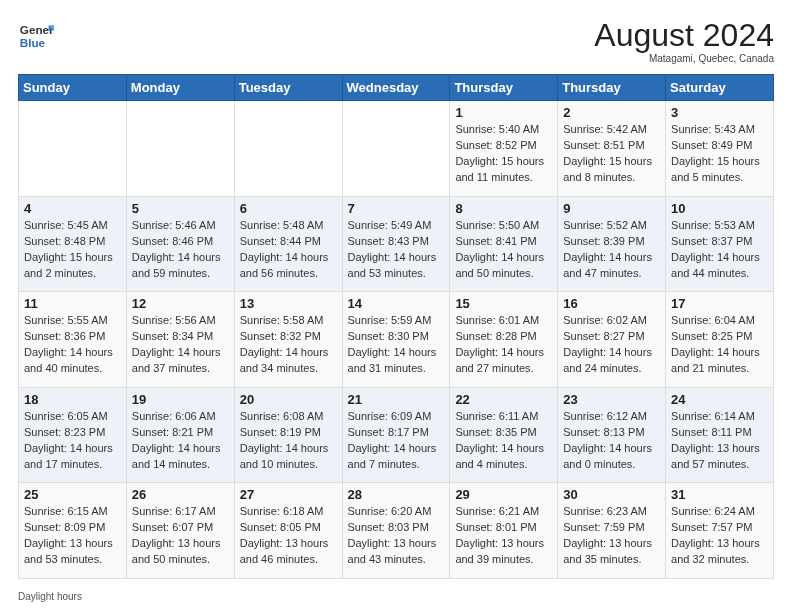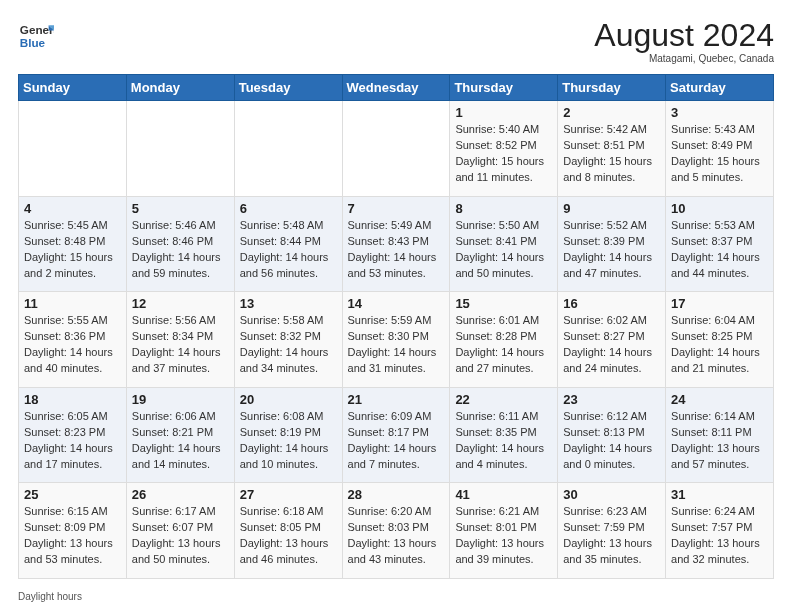--- a/index.html
+++ b/index.html
@@ -340,7 +340,7 @@
 and 43 minutes.</div>
           </td>
           <td>
-            <span class="day-num">41</span>
+            <span class="day-num">29</span>
             <div class="day-info">Sunrise: 6:21 AM
 Sunset: 8:01 PM
 Daylight: 13 hours

